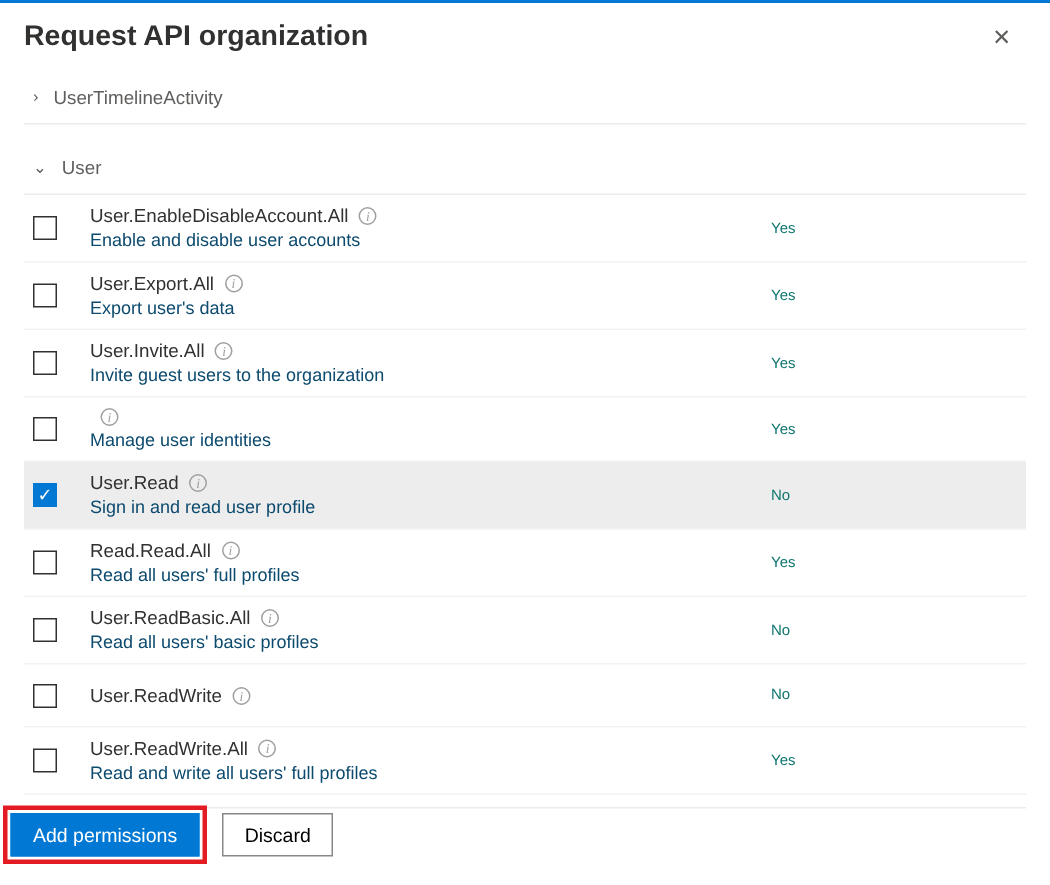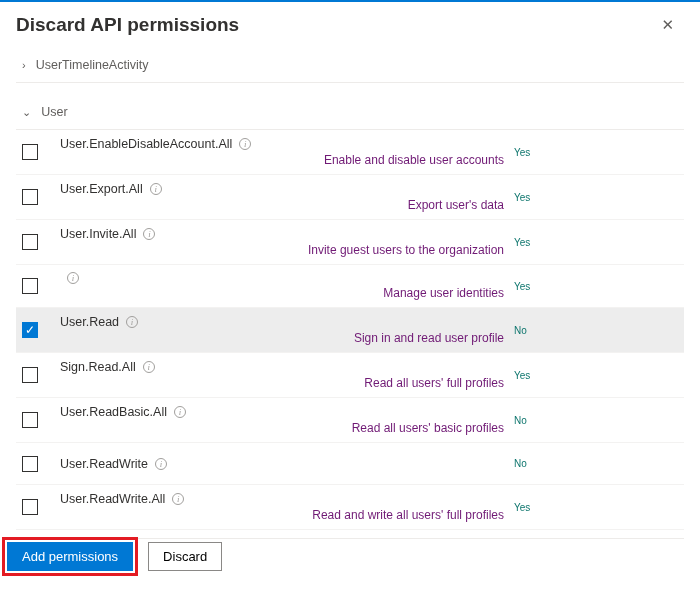--- a/index.html
+++ b/index.html
@@ -150,7 +150,7 @@
 <body>
 
 <div class="panel-header">
-  <div class="panel-title">Discard API permissions</div>
+  <div class="panel-title">Request API organization</div>
   <div class="close-btn">✕</div>
 </div>
 

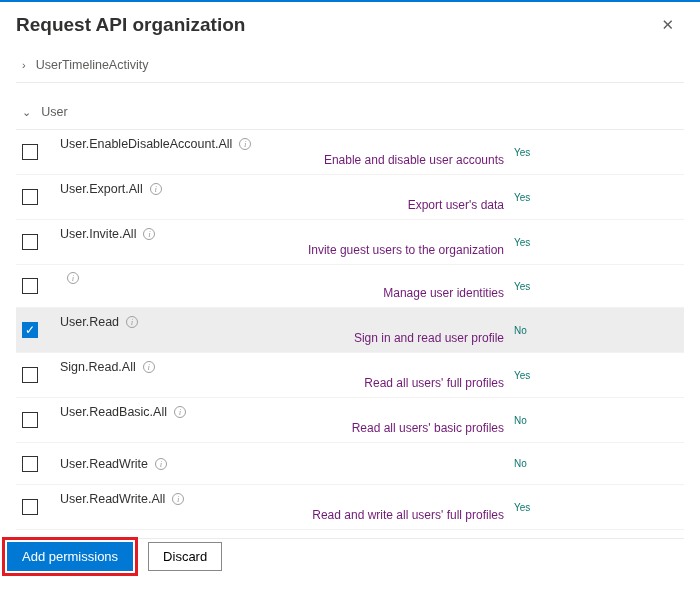--- a/index.html
+++ b/index.html
@@ -105,9 +105,8 @@
     }
     .perm-desc {
       font-size: 12px;
-      color: #701a75;
+      color: #0c4a6e;
       margin-top: 2px;
-      text-align: right;
     }
     .consent-col {
       width: 180px;

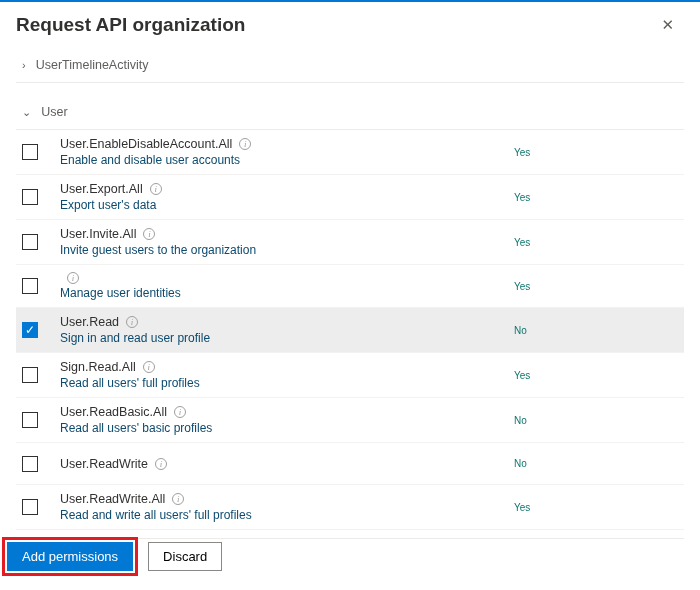--- a/index.html
+++ b/index.html
@@ -228,7 +228,7 @@
         <span class="checkbox"></span>
         <div class="perm-text">
           <div class="perm-name">
-            <span>Sign.Read.All</span>
+            <span>Read.Read.All</span>
             <span class="info-icon">i</span>
           </div>
           <div class="perm-desc">Read all users' full profiles</div>

